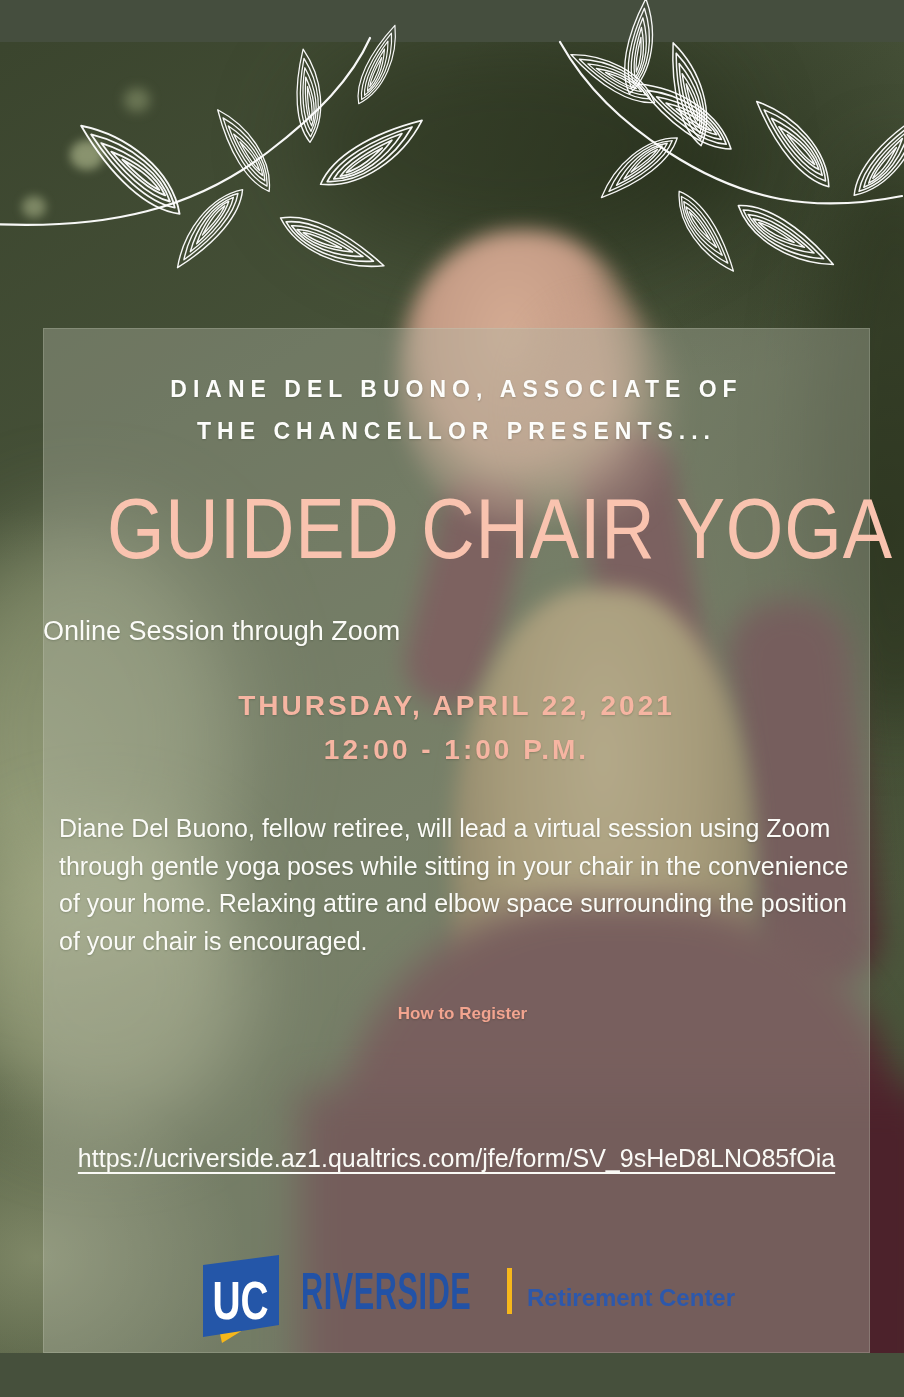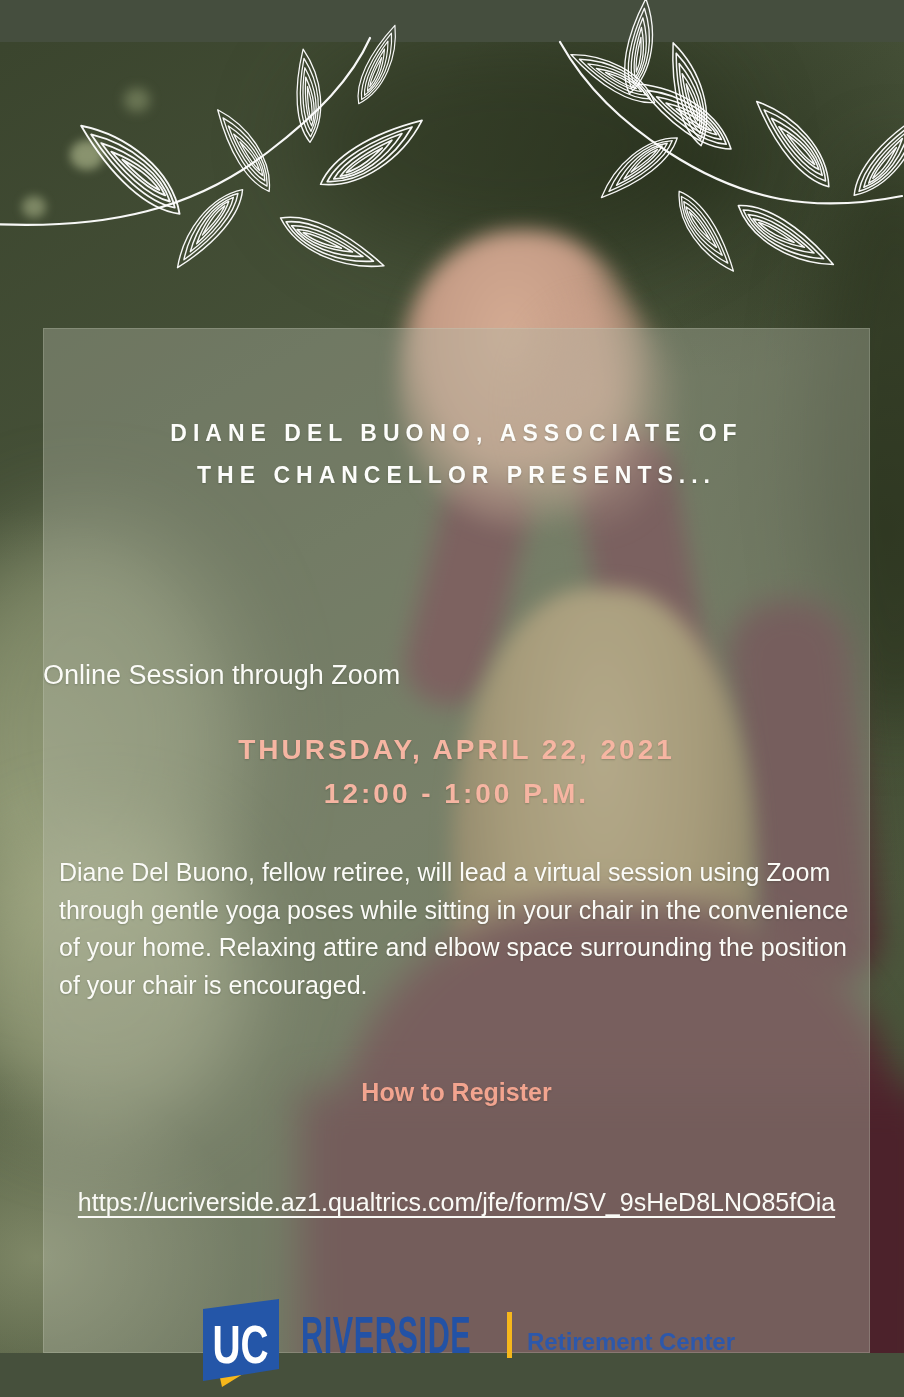--- a/index.html
+++ b/index.html
@@ -47,7 +47,7 @@
   .panel{left:43px;top:328px;width:827px;height:1025px;
     background:rgba(178,183,166,.40);
     box-shadow:inset 0 0 0 1px rgba(214,218,202,.22);}
-  .panel .abs{left:0;margin-top:44px;}
+  .panel .abs{left:0;}
   .shadowed{text-shadow:0 1px 2px rgba(25,35,25,.22);}
   .presents{top:40px;width:100%;text-align:center;color:#fdfdfb;font-weight:bold;
     font-size:23px;letter-spacing:6px;line-height:42px;}

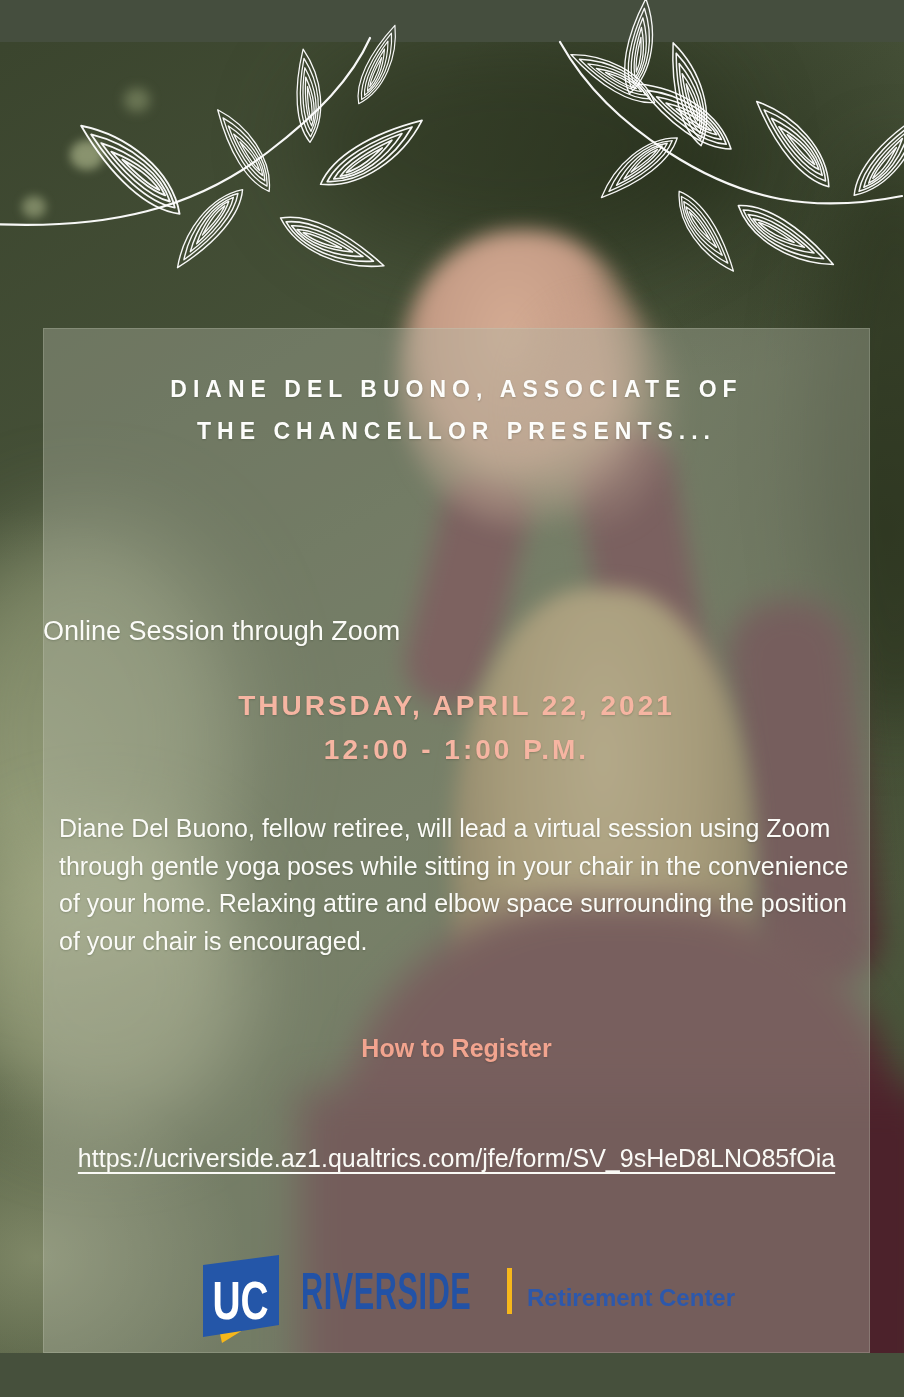--- a/index.html
+++ b/index.html
@@ -136,6 +136,9 @@
       <div>THE CHANCELLOR PRESENTS...</div>
     </div>
 
+    <div class="abs title">
+      <span class="title-inner">GUIDED CHAIR YOGA</span>
+    </div>
 
     <div class="abs subtitle shadowed">Online Session through Zoom</div>
 

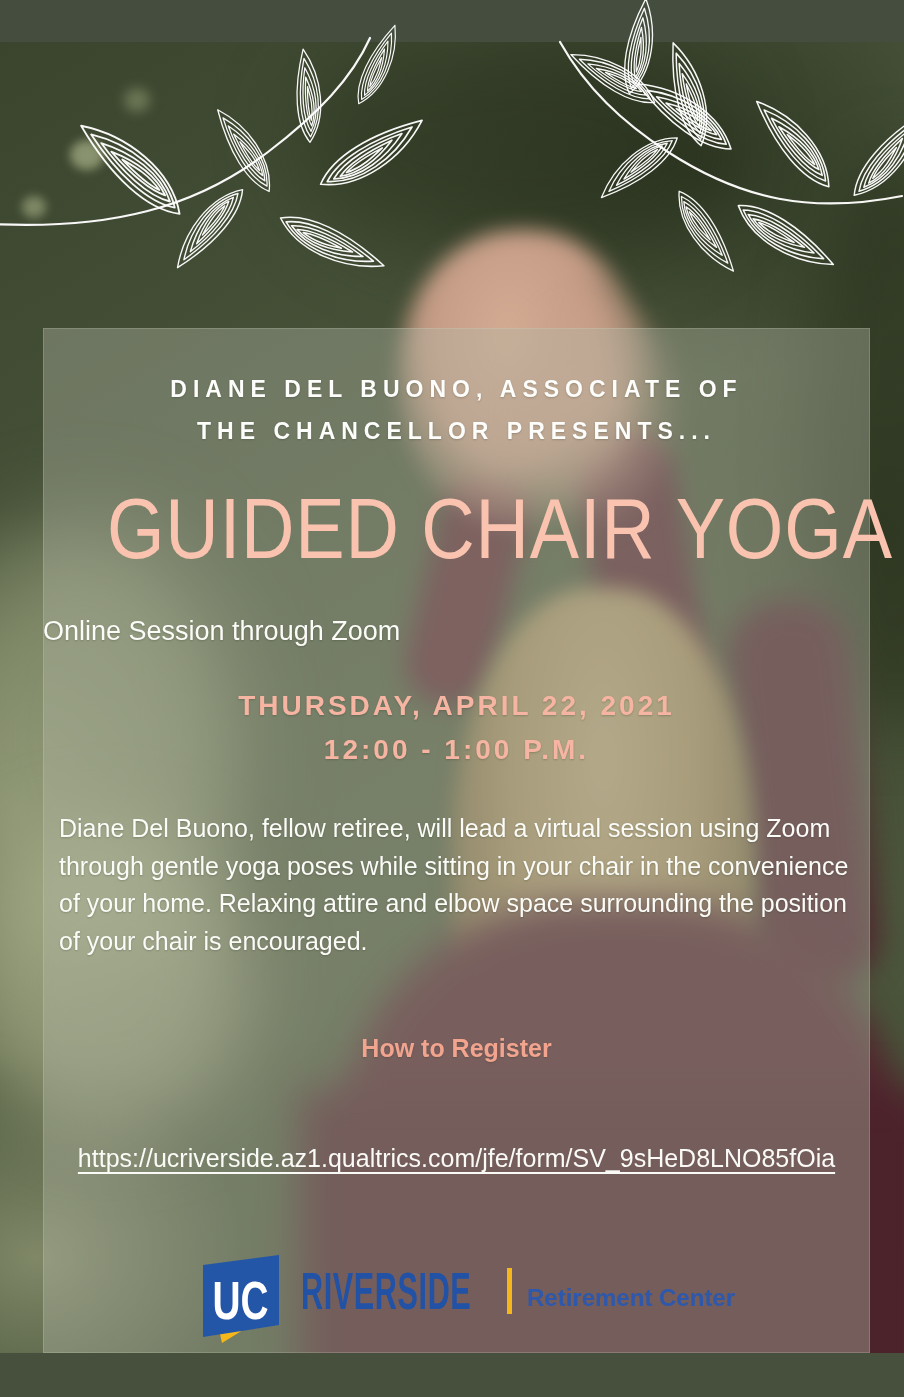--- a/index.html
+++ b/index.html
@@ -57,7 +57,7 @@
   .date{top:356px;width:100%;text-align:center;color:#f6b5a2;font-weight:bold;
     font-size:28px;letter-spacing:3px;line-height:44px;}
   .desc{top:482px;left:16px!important;width:806px;color:#fbfbf7;font-size:25px;line-height:37.5px;}
-  .reg-head{top:706px;width:100%;text-align:center;color:#f2a48f;font-weight:bold;font-size:25px;}
+  .reg-head{top:676px;width:100%;text-align:center;color:#f2a48f;font-weight:bold;font-size:17px;padding-left:6px;}
   .reg-text{top:704px;left:16px!important;width:780px;color:#fbfbf7;font-size:25px;line-height:37.5px;}
   .url-row{top:816px;width:100%;text-align:center;}
   .url-row a{color:#fafaf6;font-size:25px;text-decoration:underline;text-underline-offset:5px;}

